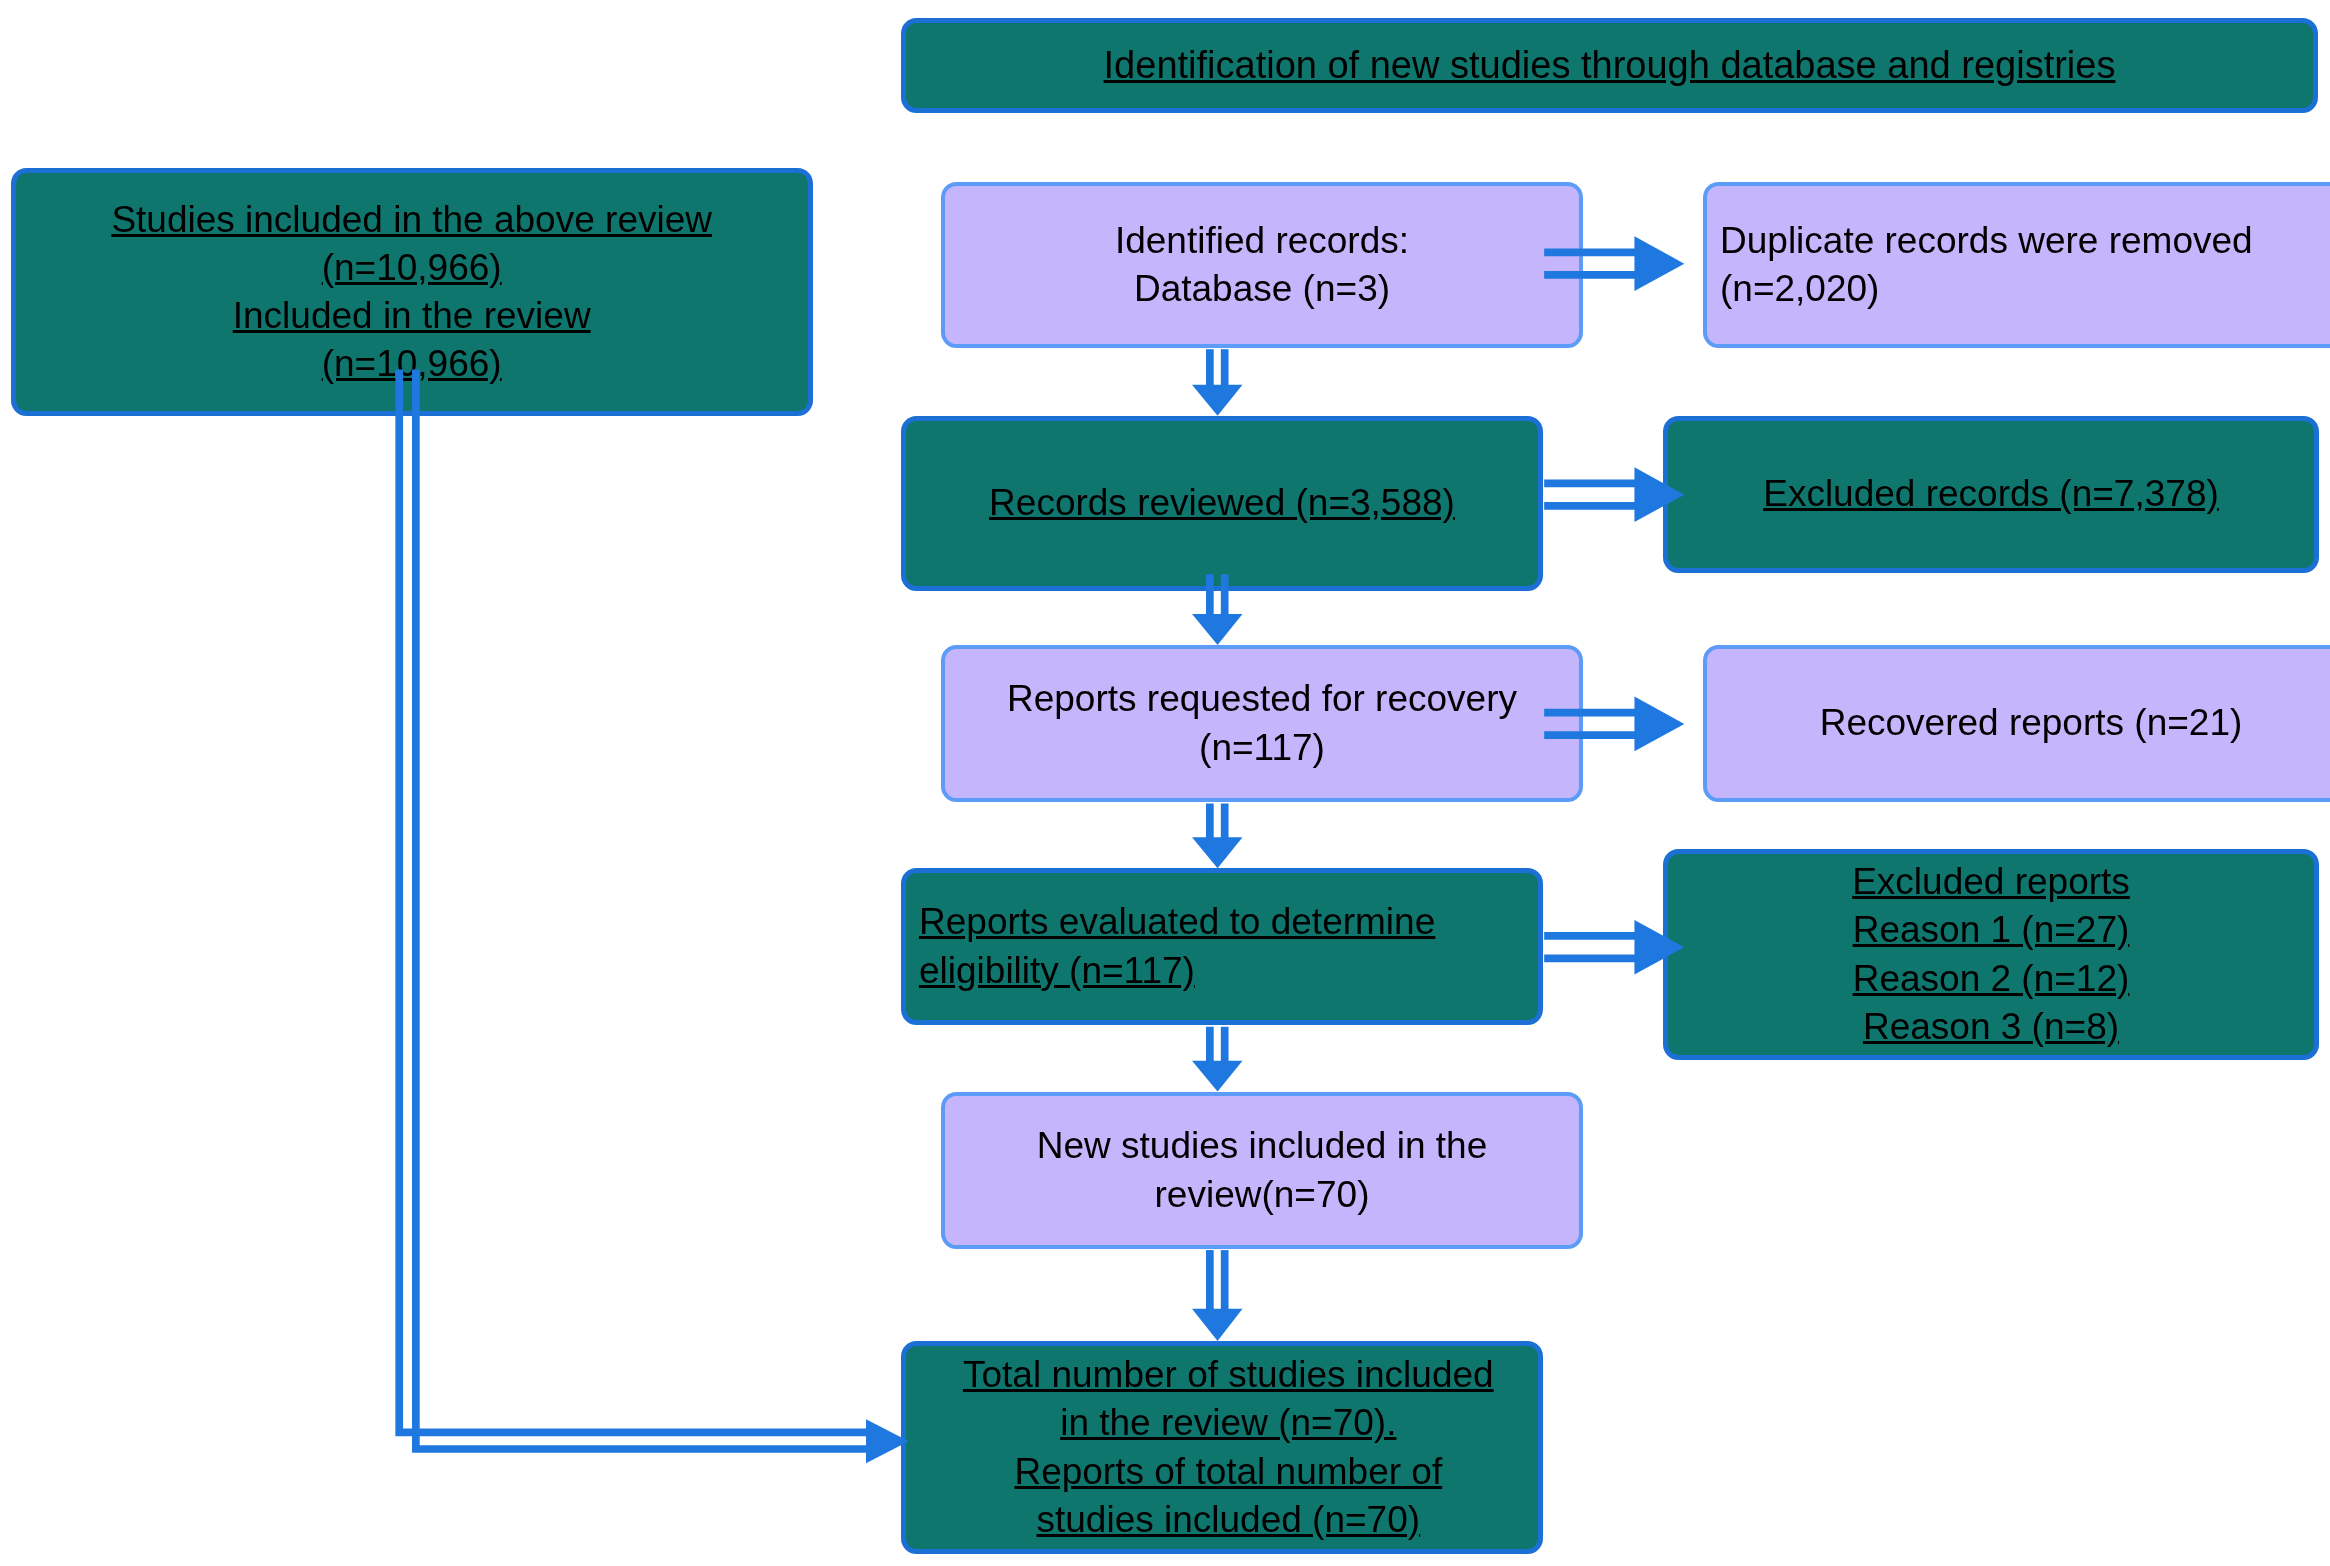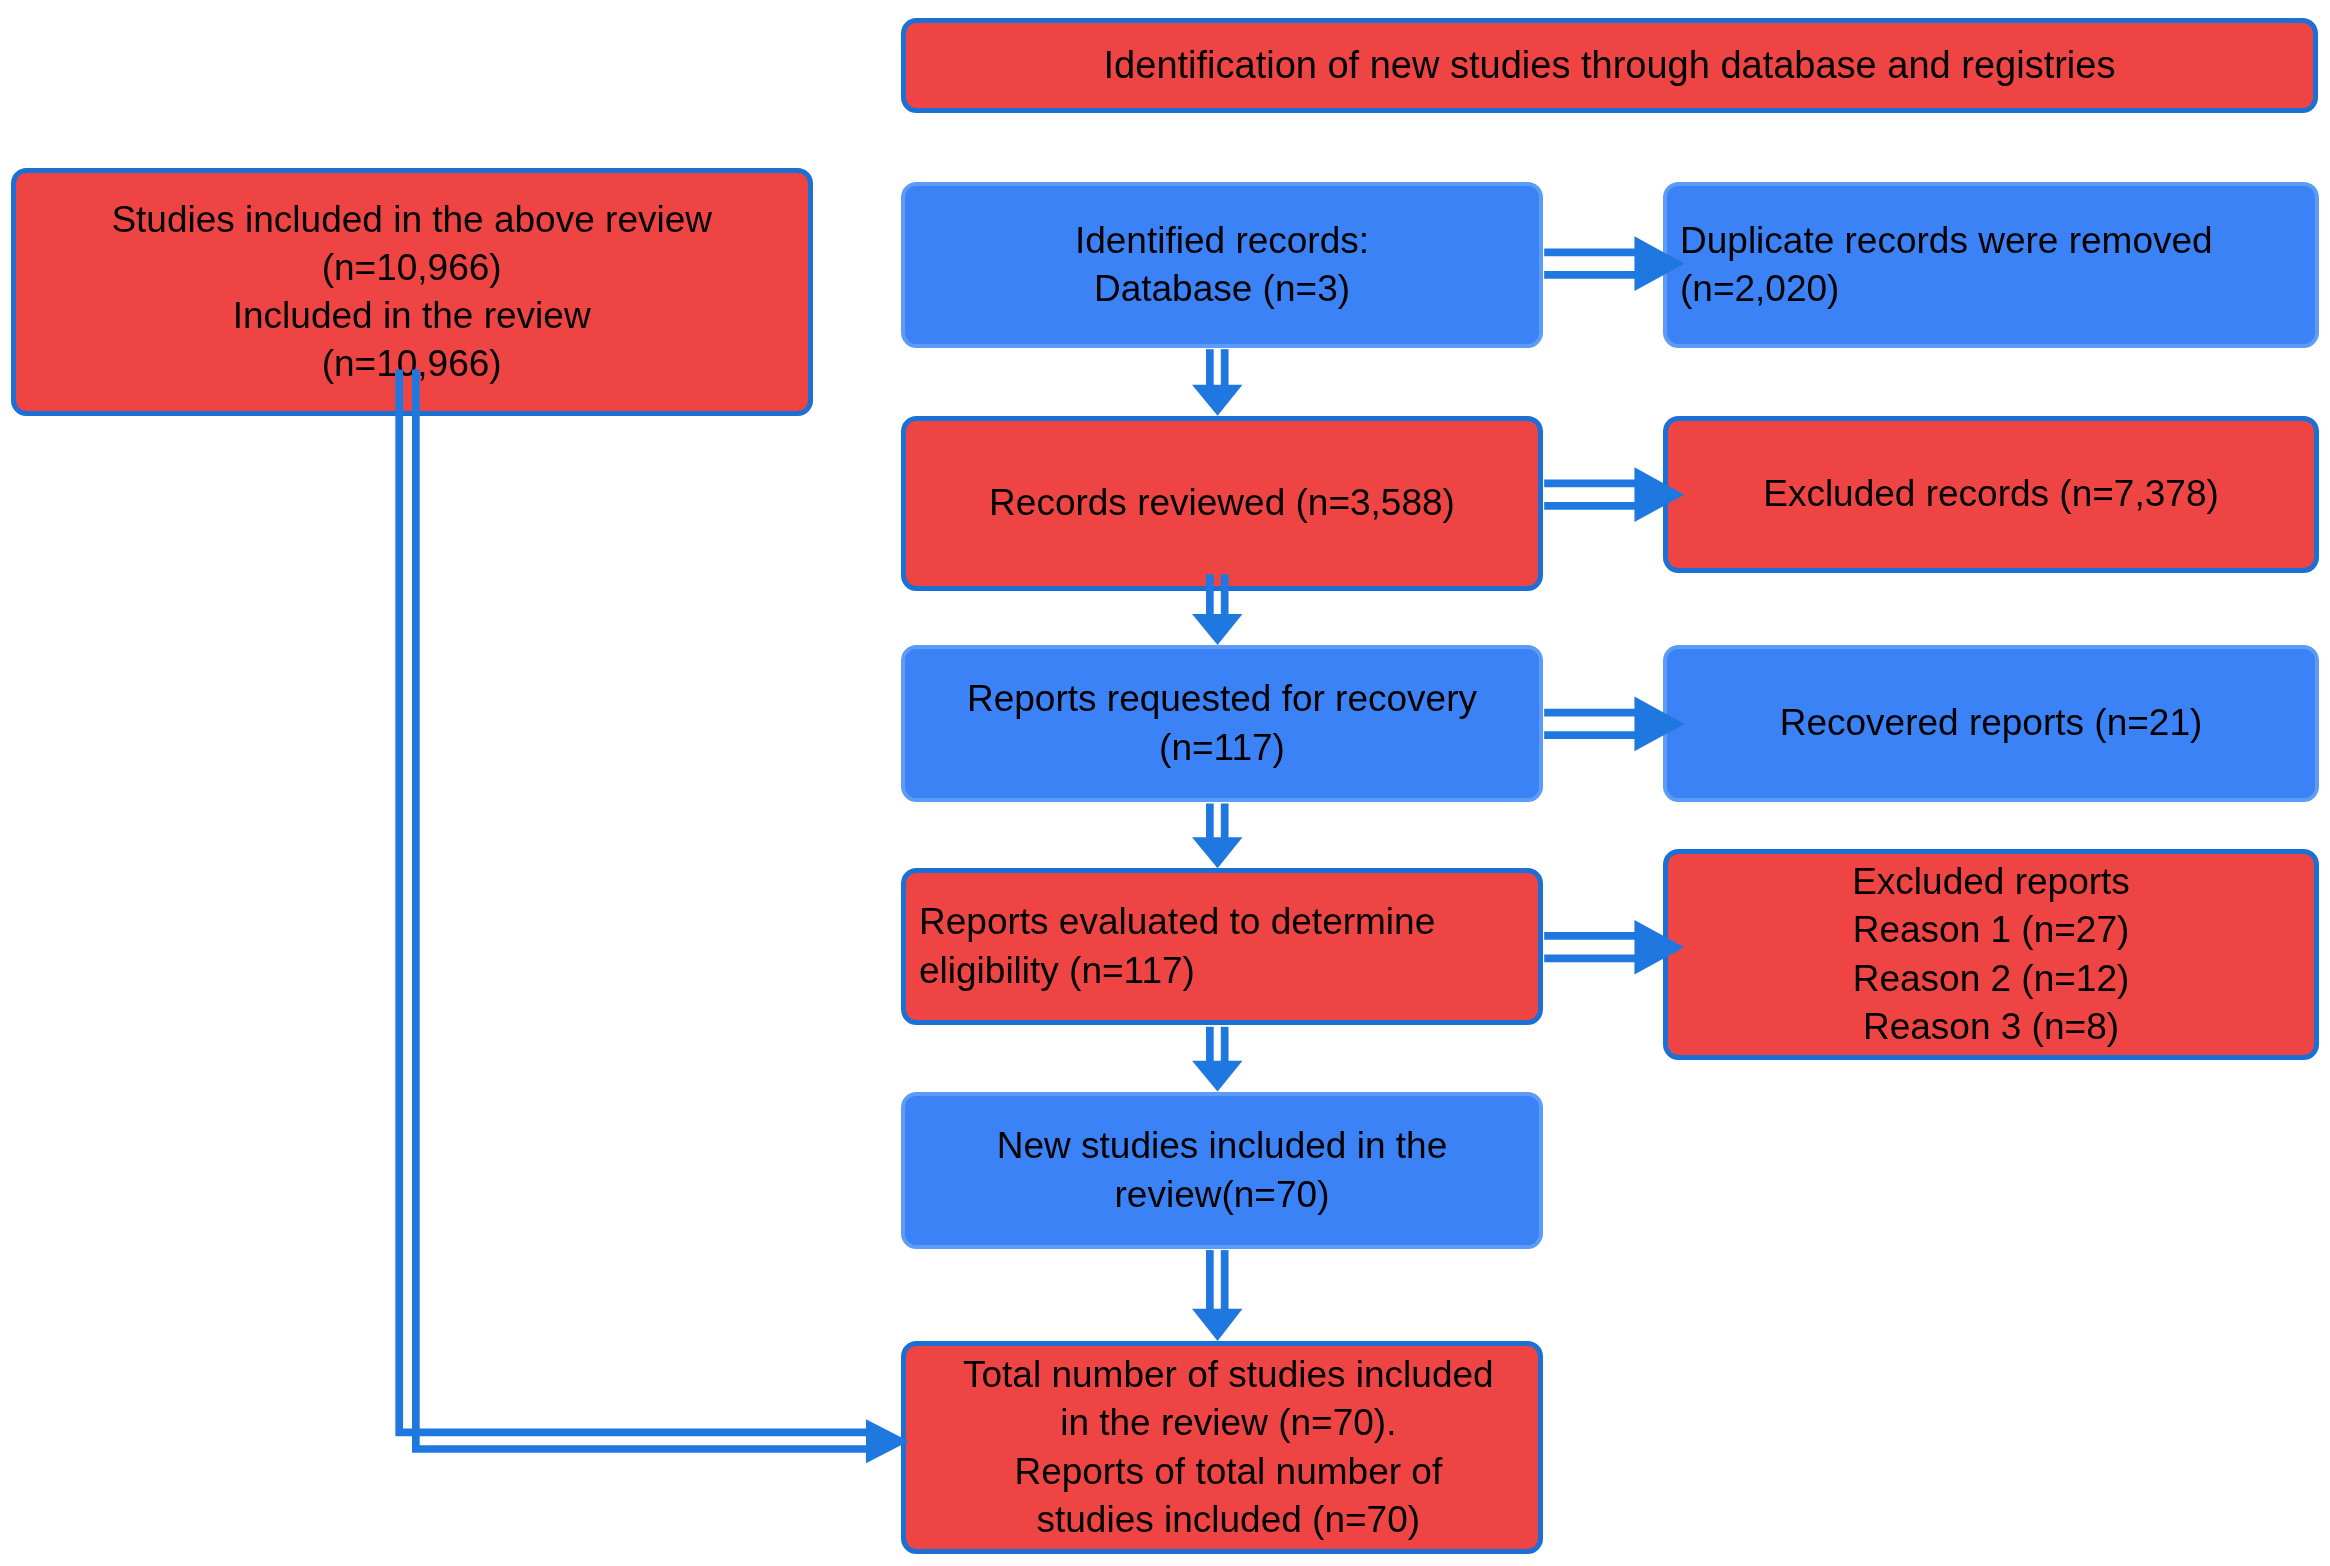--- a/index.html
+++ b/index.html
@@ -33,8 +33,9 @@
     letter-spacing: 0px;
   }
   .node.dark {
-    background: #ef4444;
+    background: #0f766e;
     border: 5.3px solid #1C6FD4;
+    text-decoration: underline;
   }
   .node.light {
     background: #3b82f6;

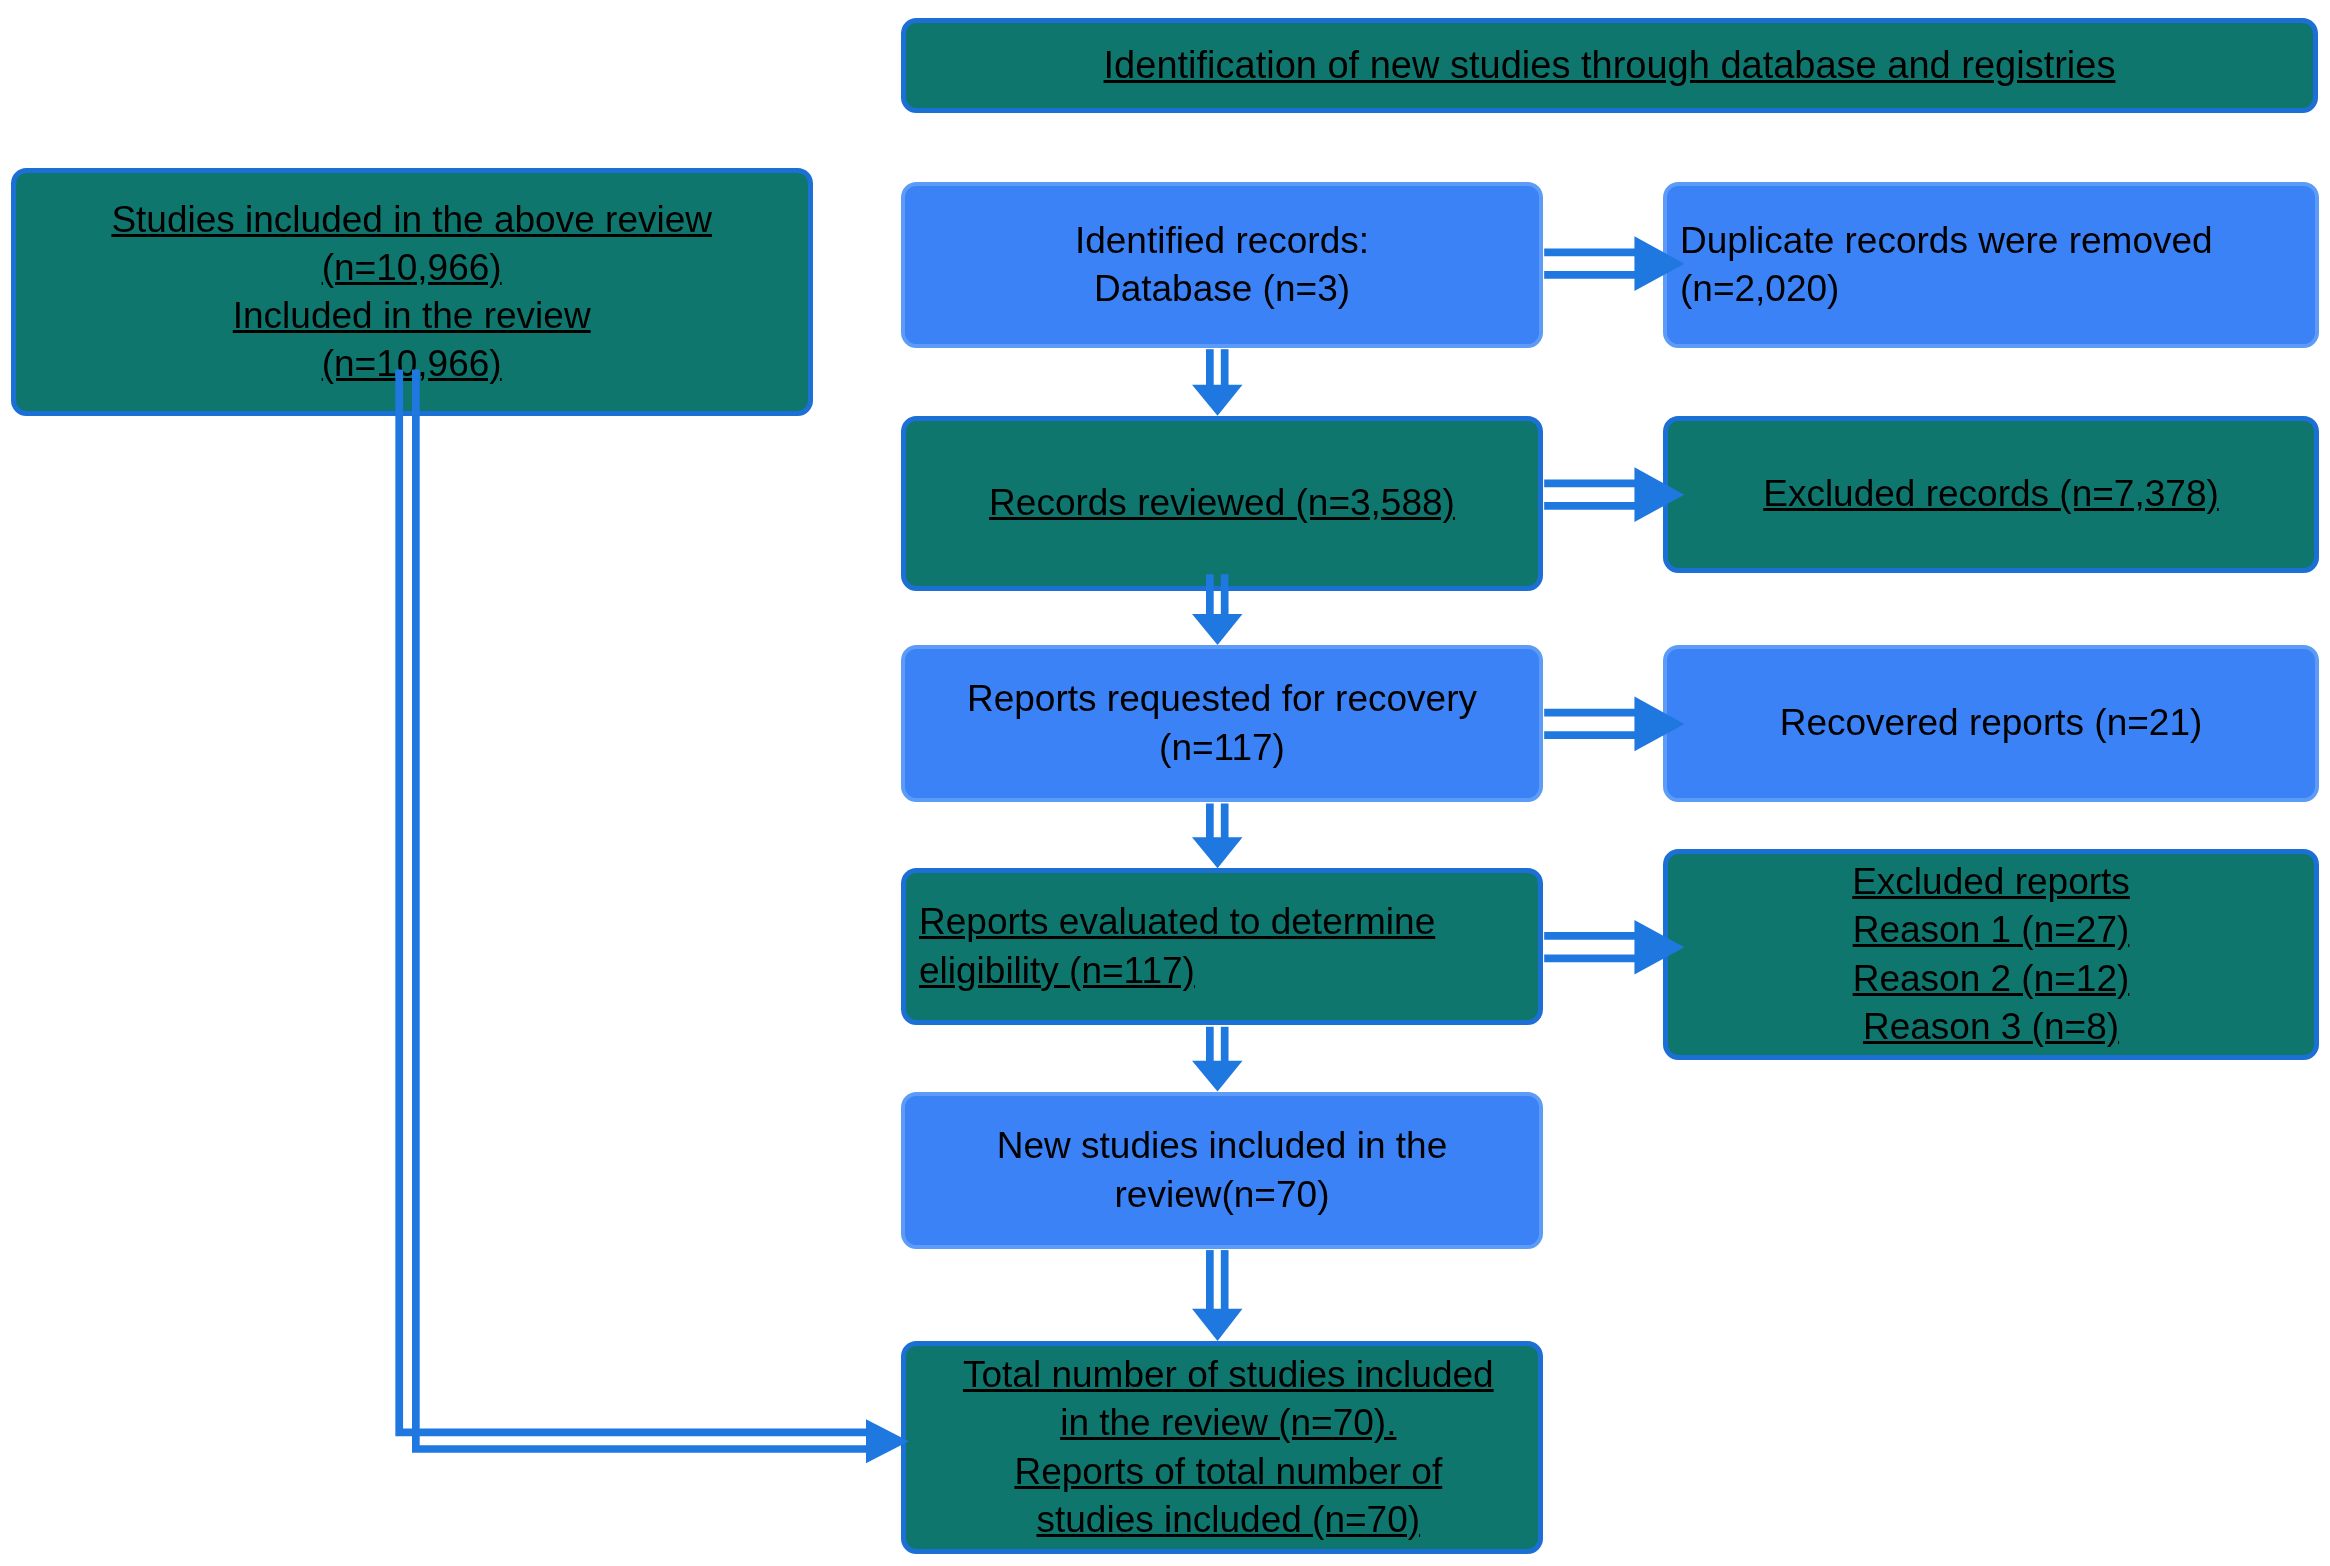--- a/index.html
+++ b/index.html
@@ -38,8 +38,9 @@
     text-decoration: underline;
   }
   .node.light {
-    background: #3b82f6;
+    background: #c4b5fd;
     border: 4.8px solid #5C9CF6;
+    margin-left: 40px;
   }
   .node.left-text {
     text-align: left;

